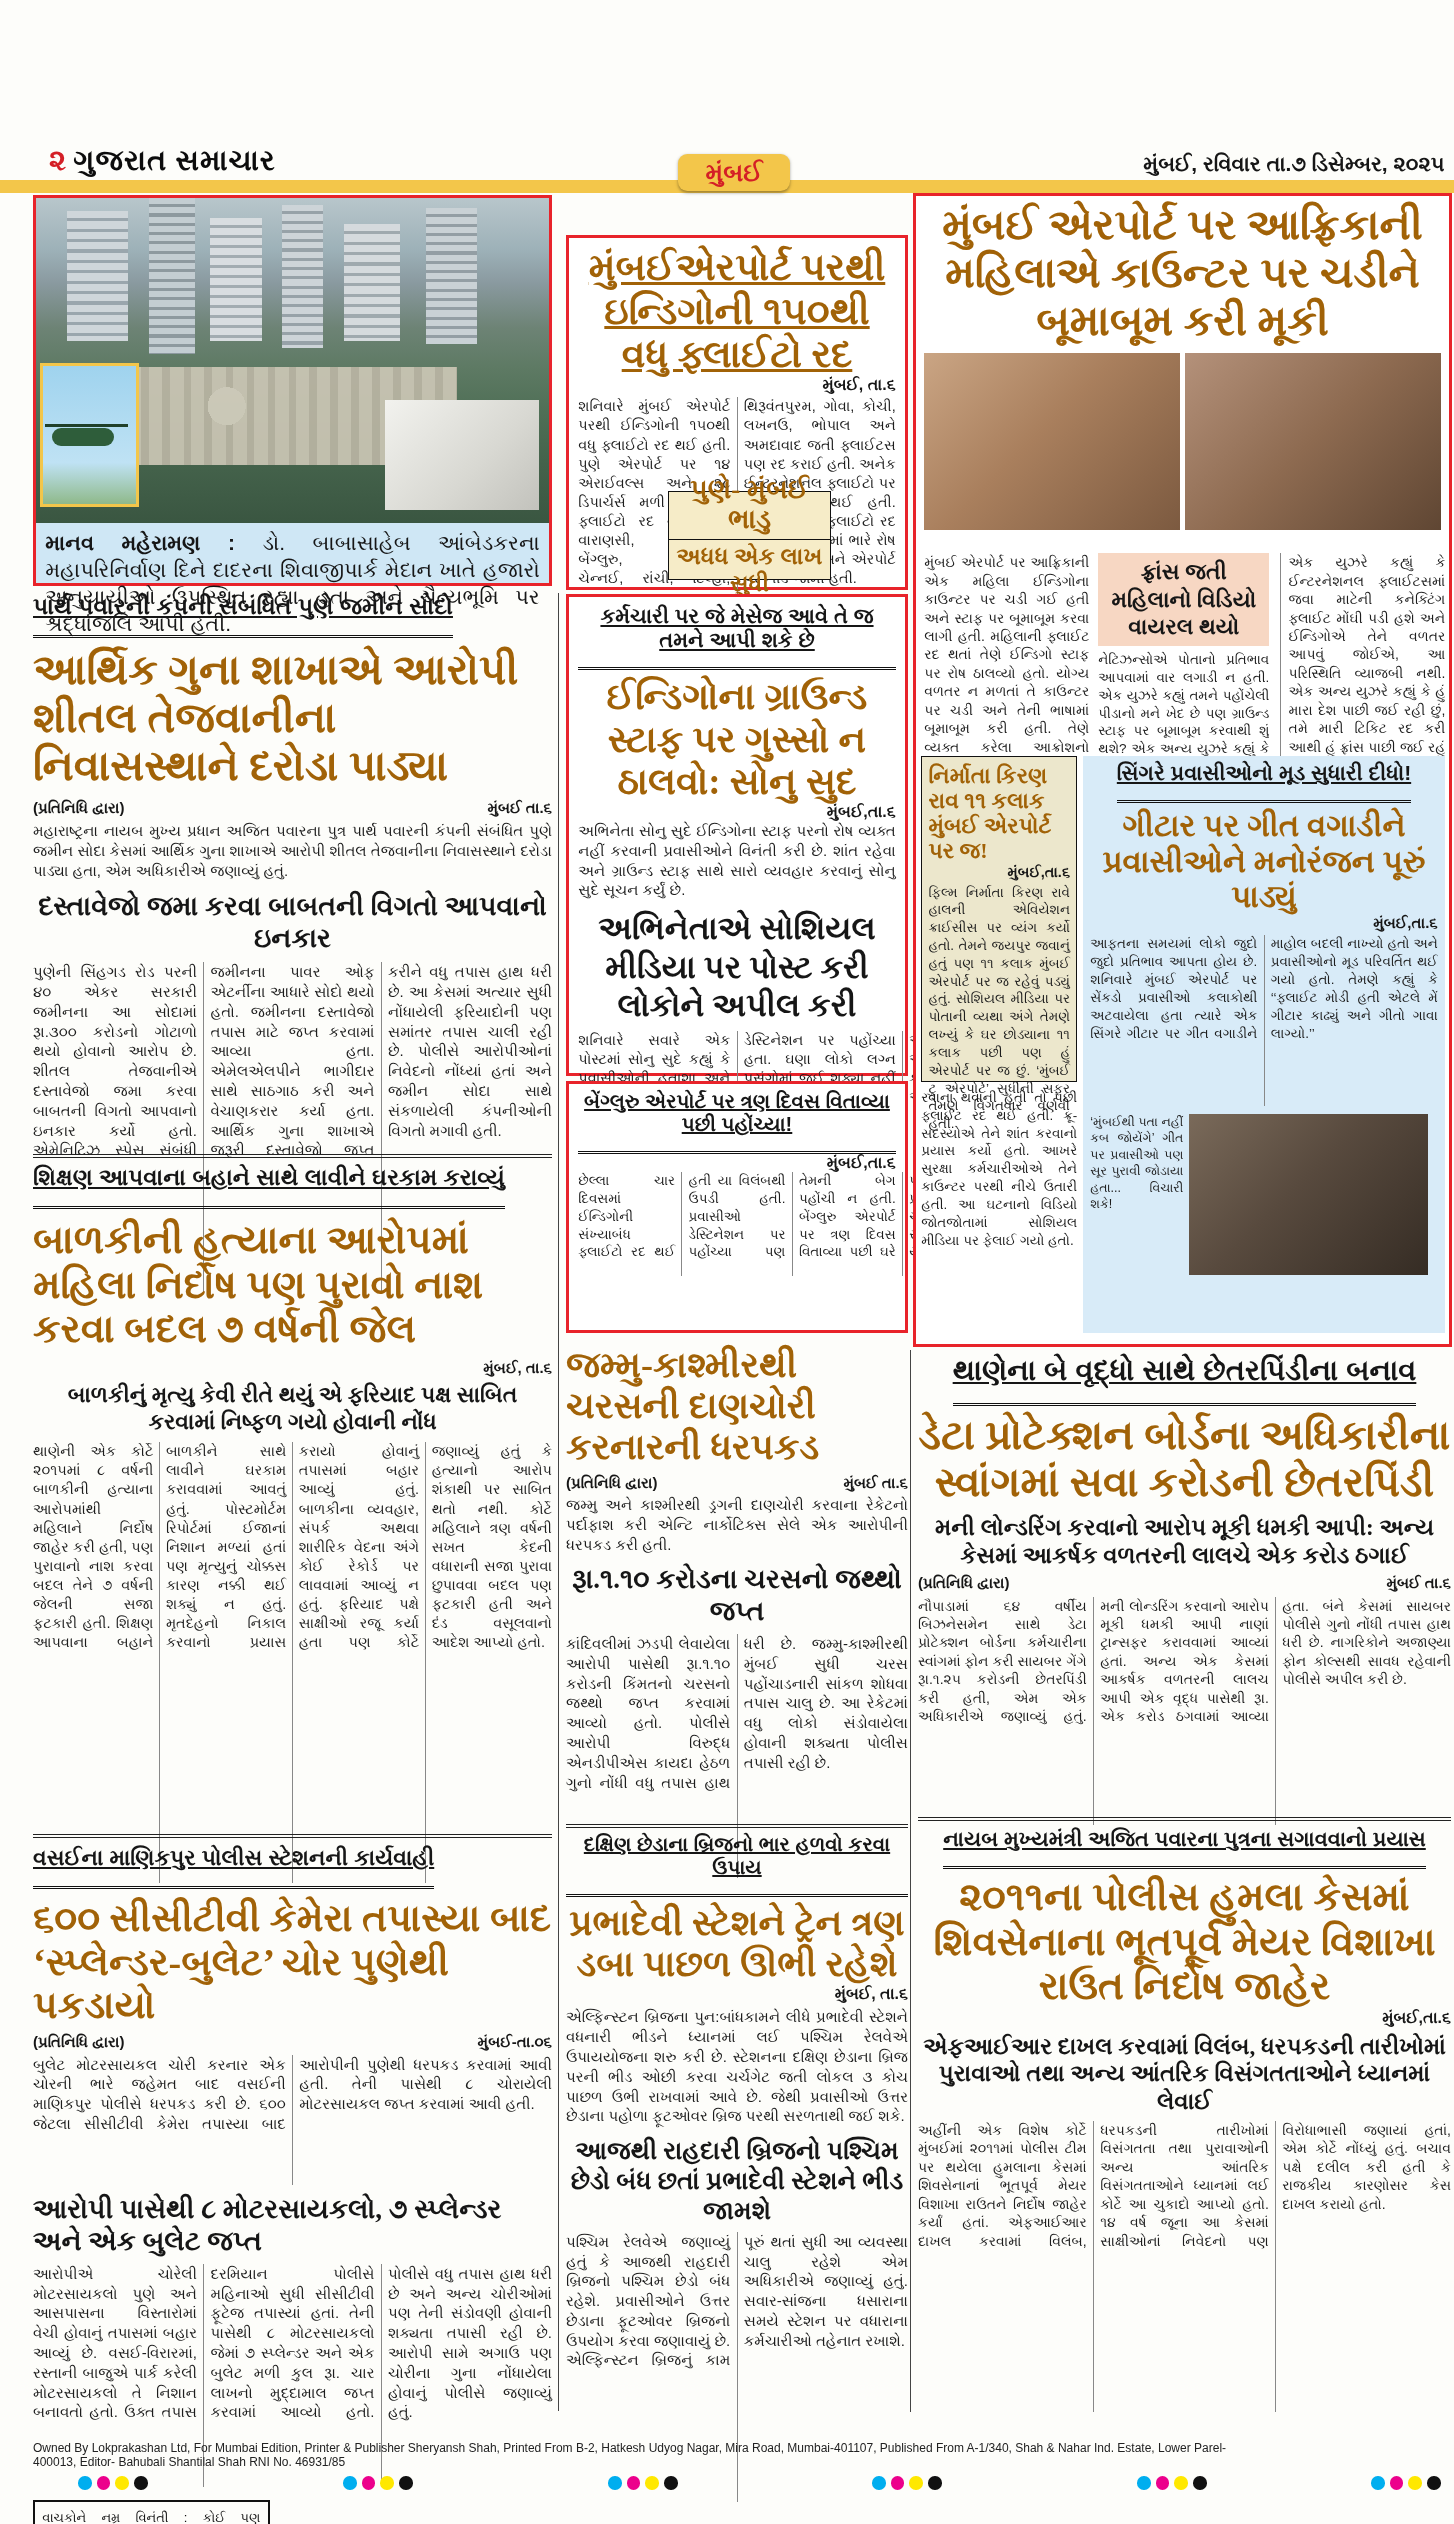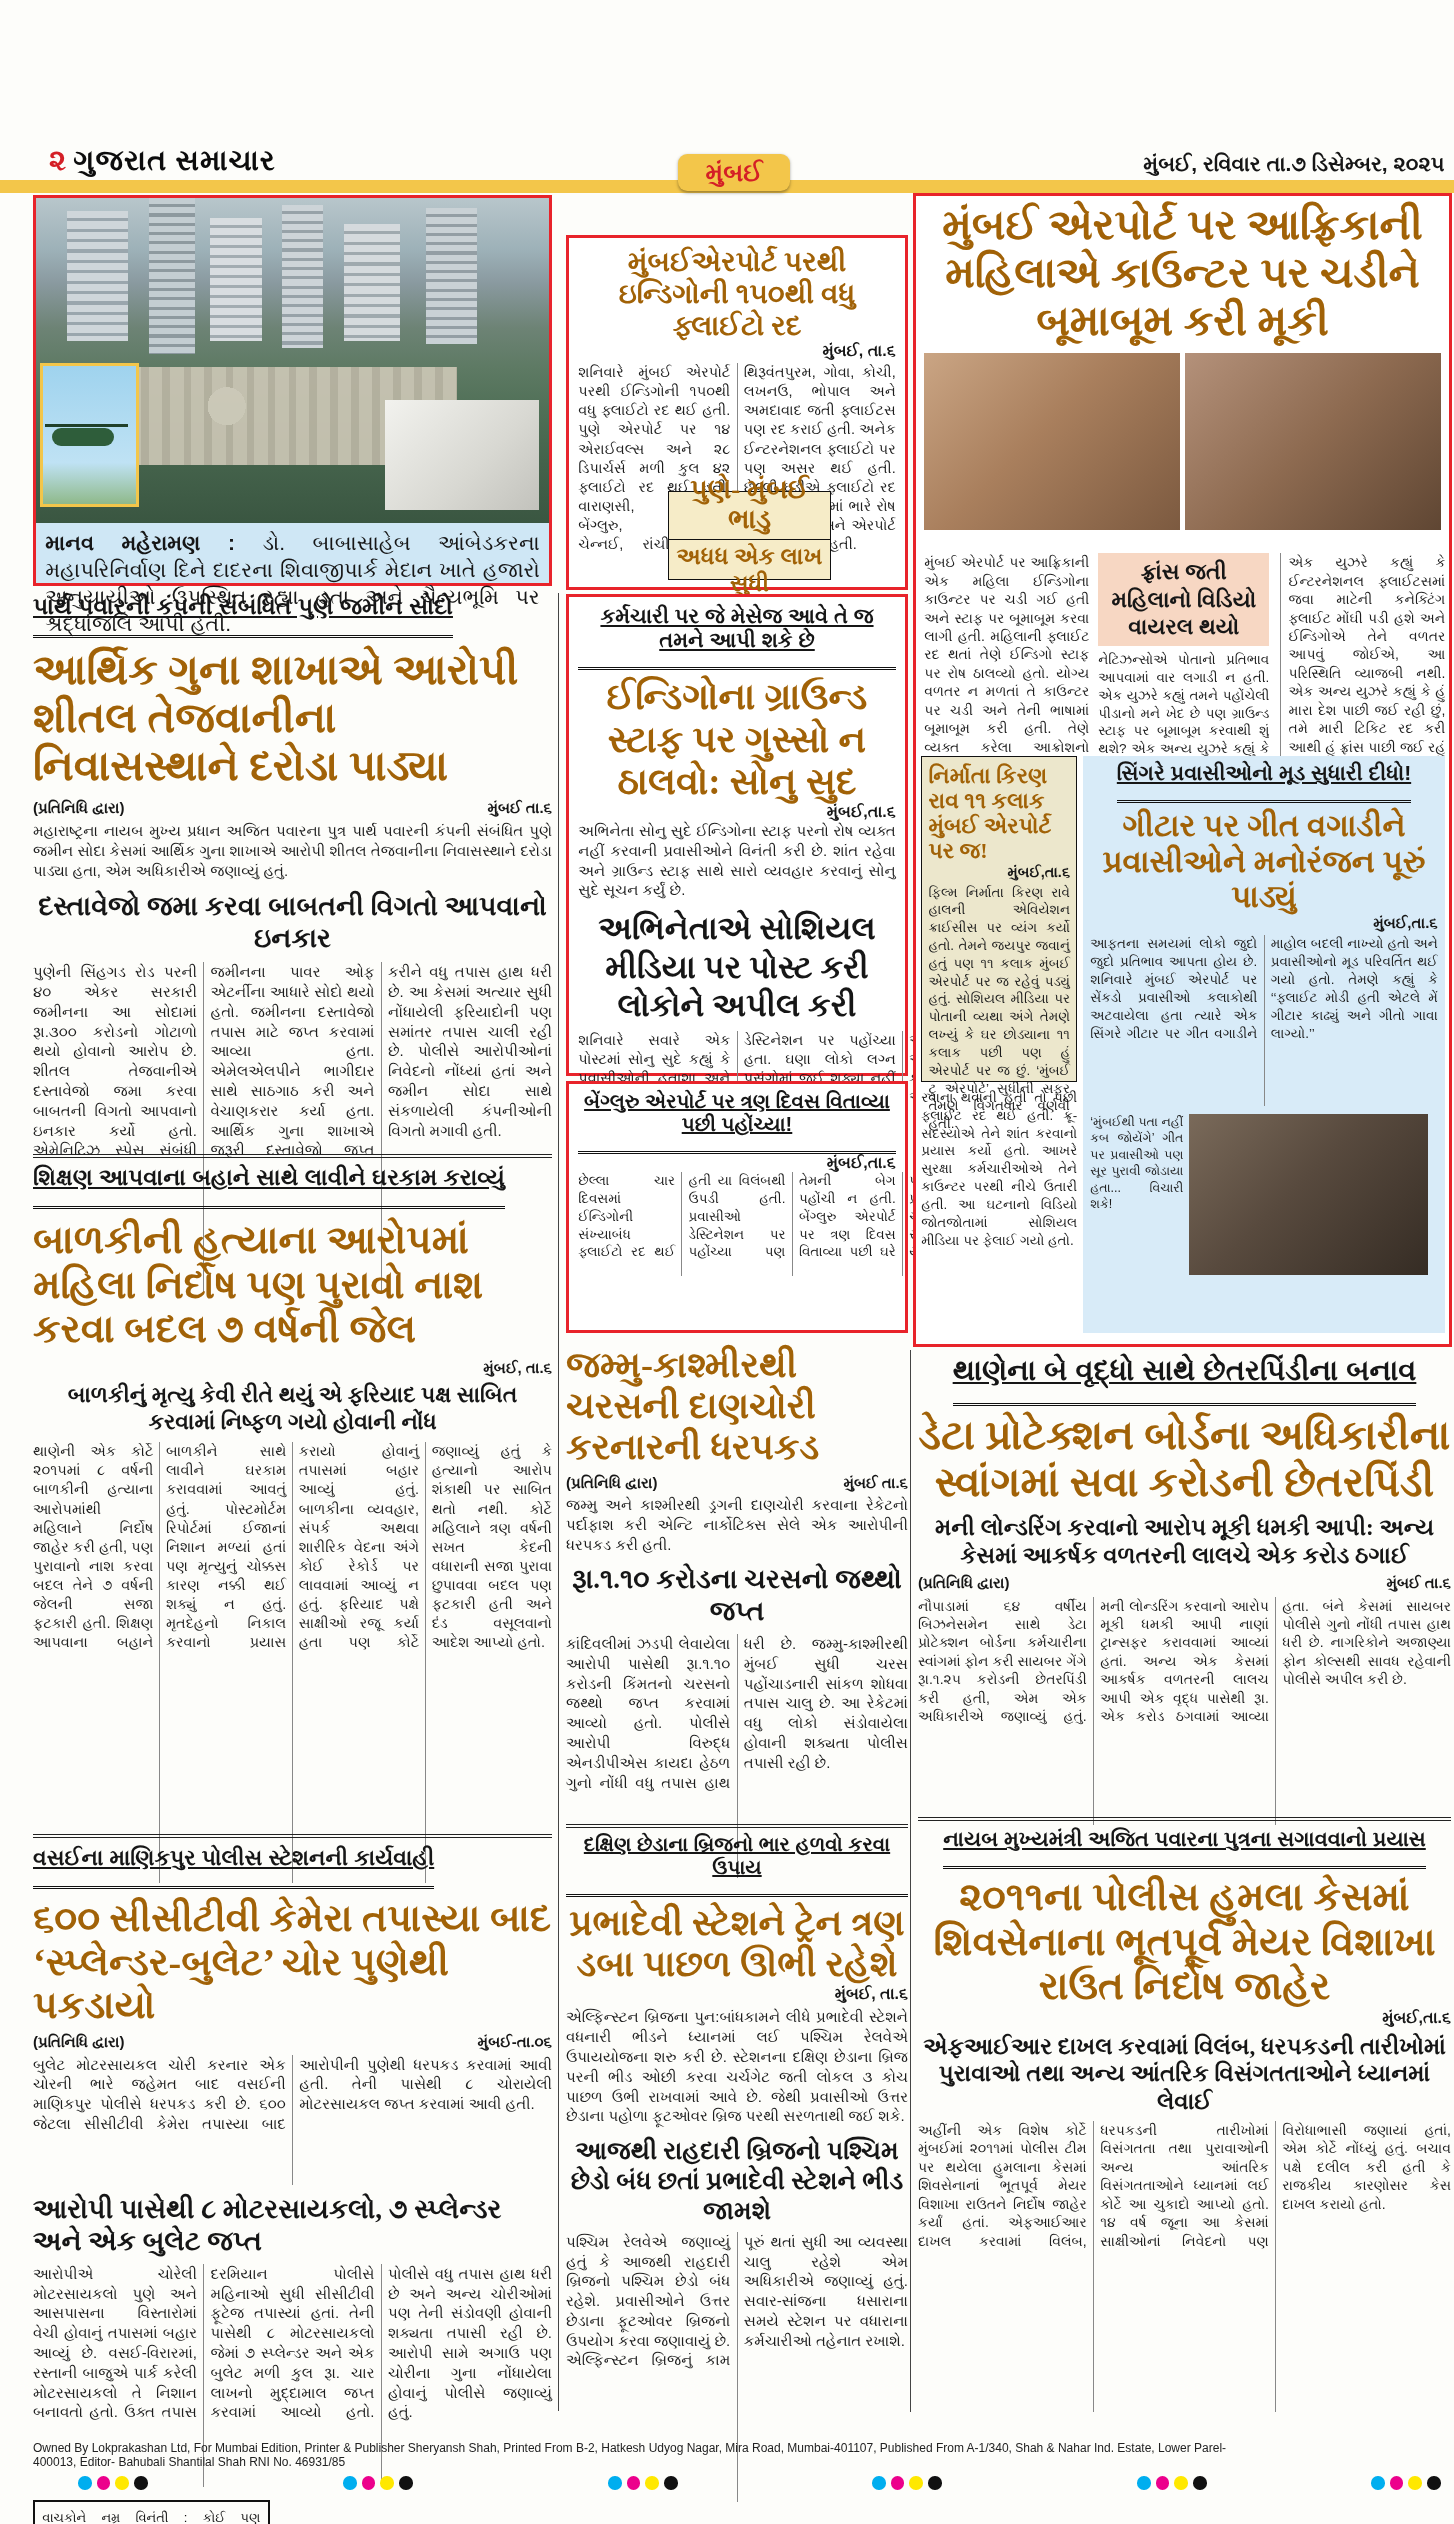--- a/index.html
+++ b/index.html
@@ -106,7 +106,7 @@
   <div class="abs vline" style="left:910px;top:1350px;height:1062px;"></div>
 
   <div class="abs redbox" style="left:566px;top:235px;width:342px;height:355px;padding:8.3px 9.3px;">
-    <div class="hl" style="font-size:28px;">મુંબઈએરપોર્ટ પરથી ઇન્ડિગોની ૧૫૦થી વધુ ફ્લાઈટો રદ</div>
+    <div class="hl" style="font-size:38px;text-decoration:underline;">મુંબઈએરપોર્ટ પરથી ઇન્ડિગોની ૧૫૦થી વધુ ફ્લાઈટો રદ</div>
     <div class="date">મુંબઈ, તા.૬</div>
     <div class="body cols2" style="height:208px;margin-top:3.1px;font-size:14.5px;">શનિવારે મુંબઈ એરપોર્ટ પરથી ઈન્ડિગોની ૧૫૦થી વધુ ફ્લાઈટો રદ થઈ હતી. પુણે એરપોર્ટ પર ૧૪ એરાઈવલ્સ અને ૨૮ ડિપાર્ચર્સ મળી કુલ ૪૨ ફ્લાઈટો રદ થઈ હતી. વારાણસી, નાગપુર, બેંગ્લુરુ, કોલકોતા, ચેન્નઈ, રાંચી, દિલ્હી, થિરૂવંતપુરમ, ગોવા, કોચી, લખનઉ, ભોપાલ અને અમદાવાદ જતી ફ્લાઈટસ પણ રદ કરાઈ હતી. અનેક ઈન્ટરનેશનલ ફ્લાઈટો પર પણ અસર થઈ હતી. છેલ્લી ઘડીએ ફ્લાઈટો રદ થતાં પ્રવાસીઓમાં ભારે રોષ ફેલાયો હતો અને એરપોર્ટ પર ભીડ જામી હતી.</div>
     <div class="abs" style="left:99px;bottom:7.3px;width:161px;height:87px;background:#f6ecc8;border:1.6px solid #111;display:flex;flex-direction:column;align-items:center;justify-content:center;gap:4.2px;">

